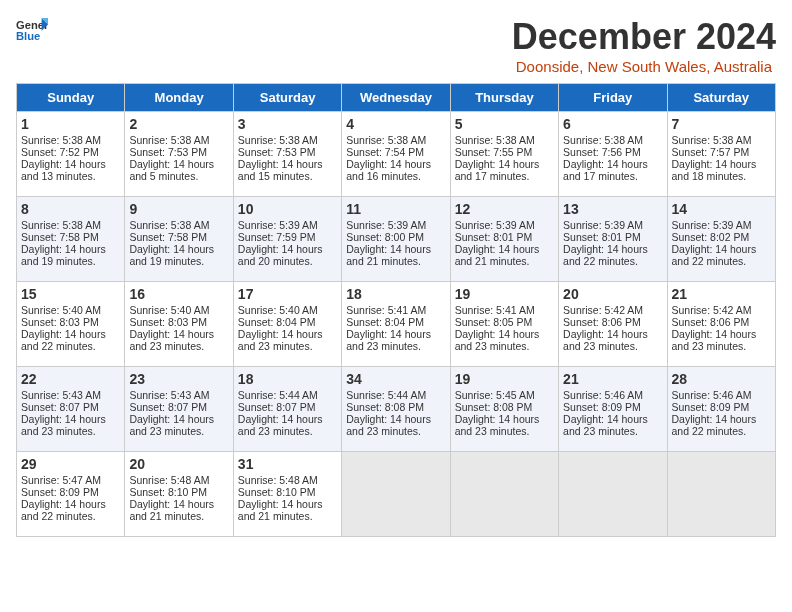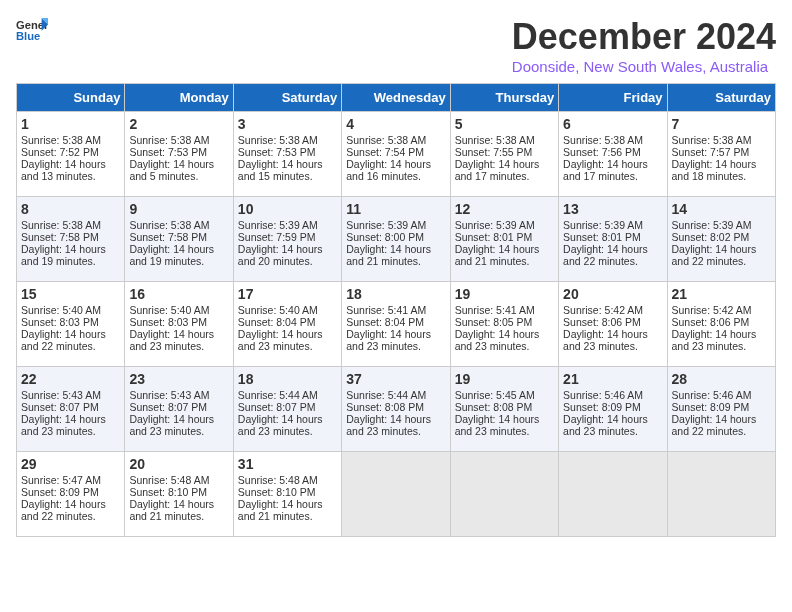--- a/index.html
+++ b/index.html
@@ -26,7 +26,7 @@
       height: 28px;
     }
     .title-area {
-      text-align: left;
+      text-align: center;
     }
     .month-title {
       font-size: 36px;

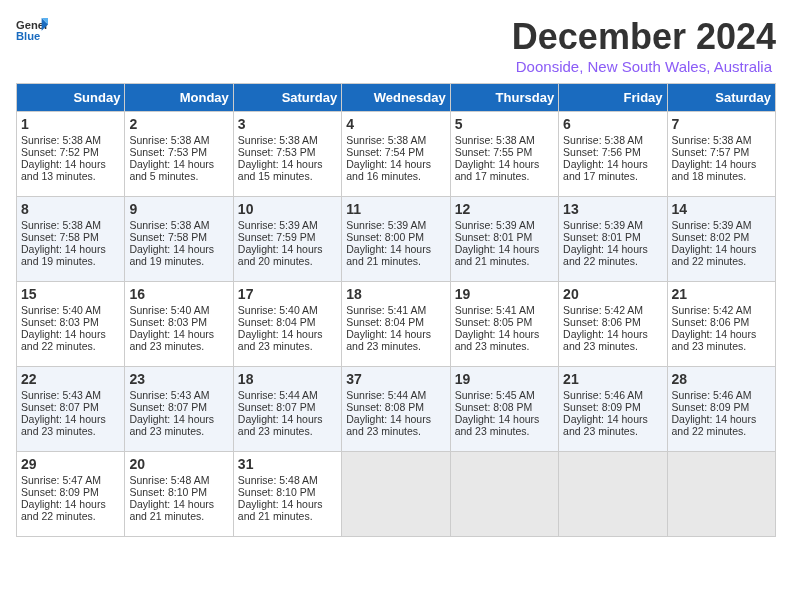--- a/index.html
+++ b/index.html
@@ -35,7 +35,7 @@
     }
     .location-title {
       font-size: 15px;
-      color: #8b5cf6;
+      color: #c2410c;
     }
     table {
       width: 100%;

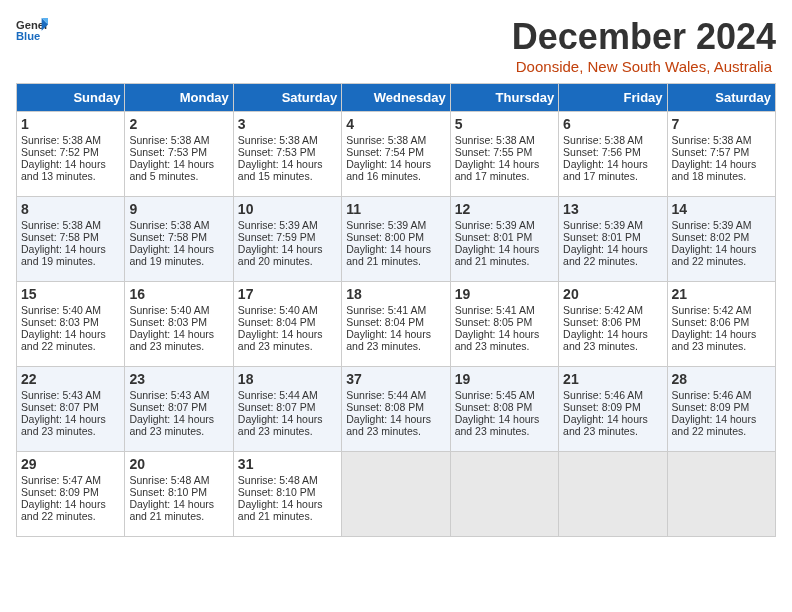--- a/index.html
+++ b/index.html
@@ -47,7 +47,7 @@
       color: #fff;
       padding: 6px 4px;
       font-size: 13px;
-      text-align: right;
+      text-align: center;
       border: 1px solid #ccc;
     }
     td {

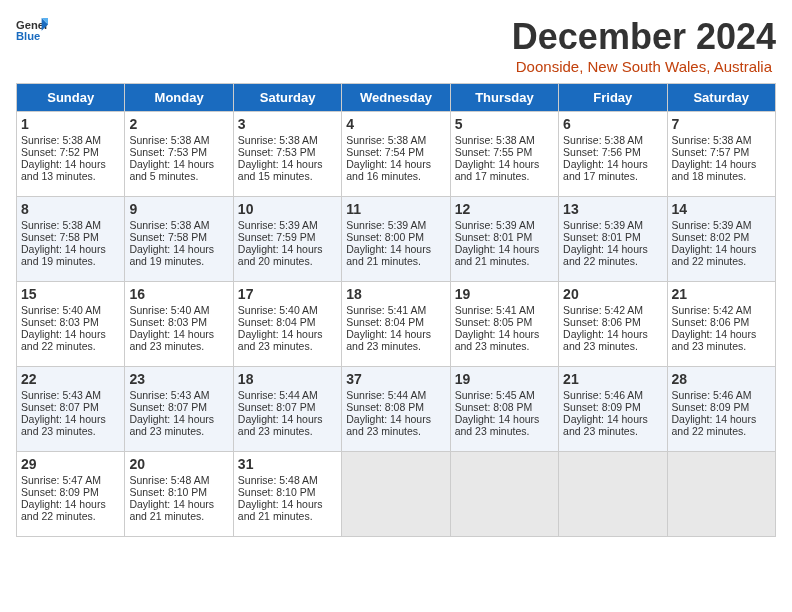--- a/index.html
+++ b/index.html
@@ -279,7 +279,7 @@
           <div>and 23 minutes.</div>
         </td>
         <td>
-          <span class="day-num">37</span>
+          <span class="day-num">34</span>
           <div>Sunrise: 5:44 AM</div>
           <div>Sunset: 8:08 PM</div>
           <div>Daylight: 14 hours</div>

